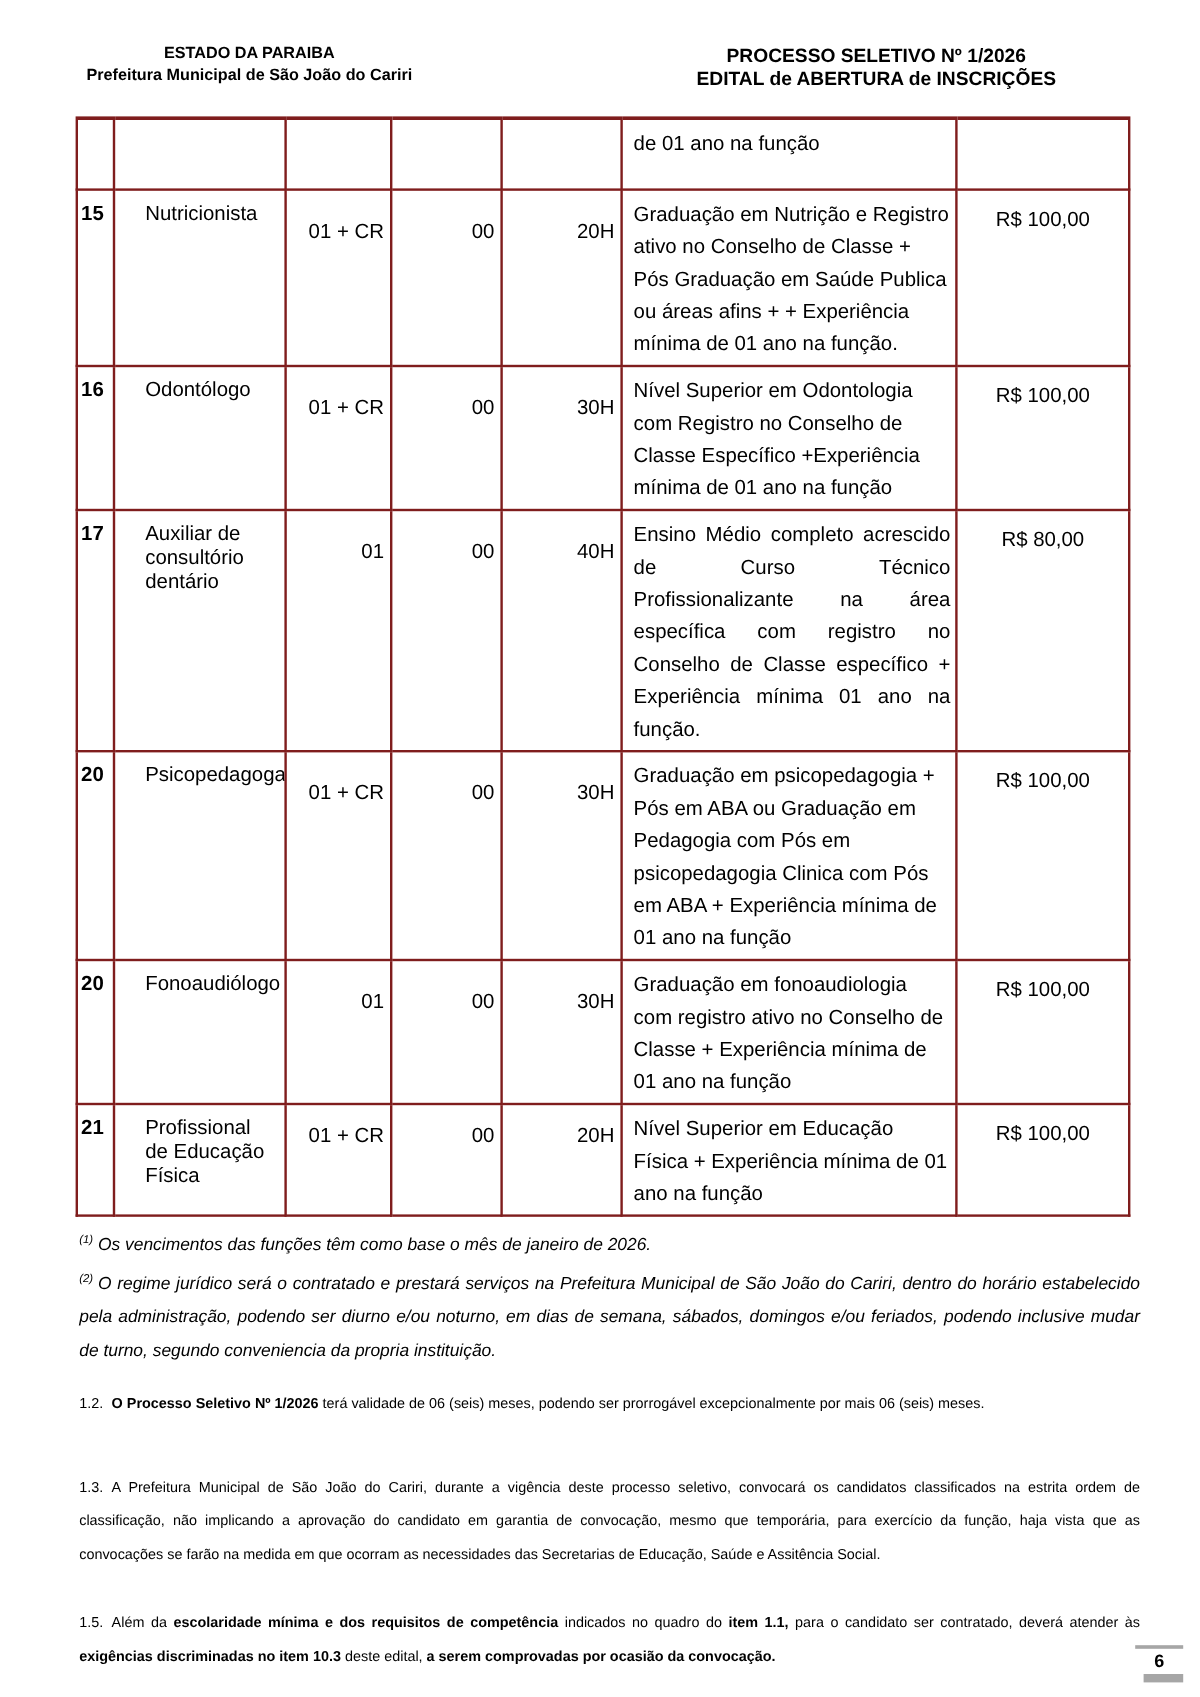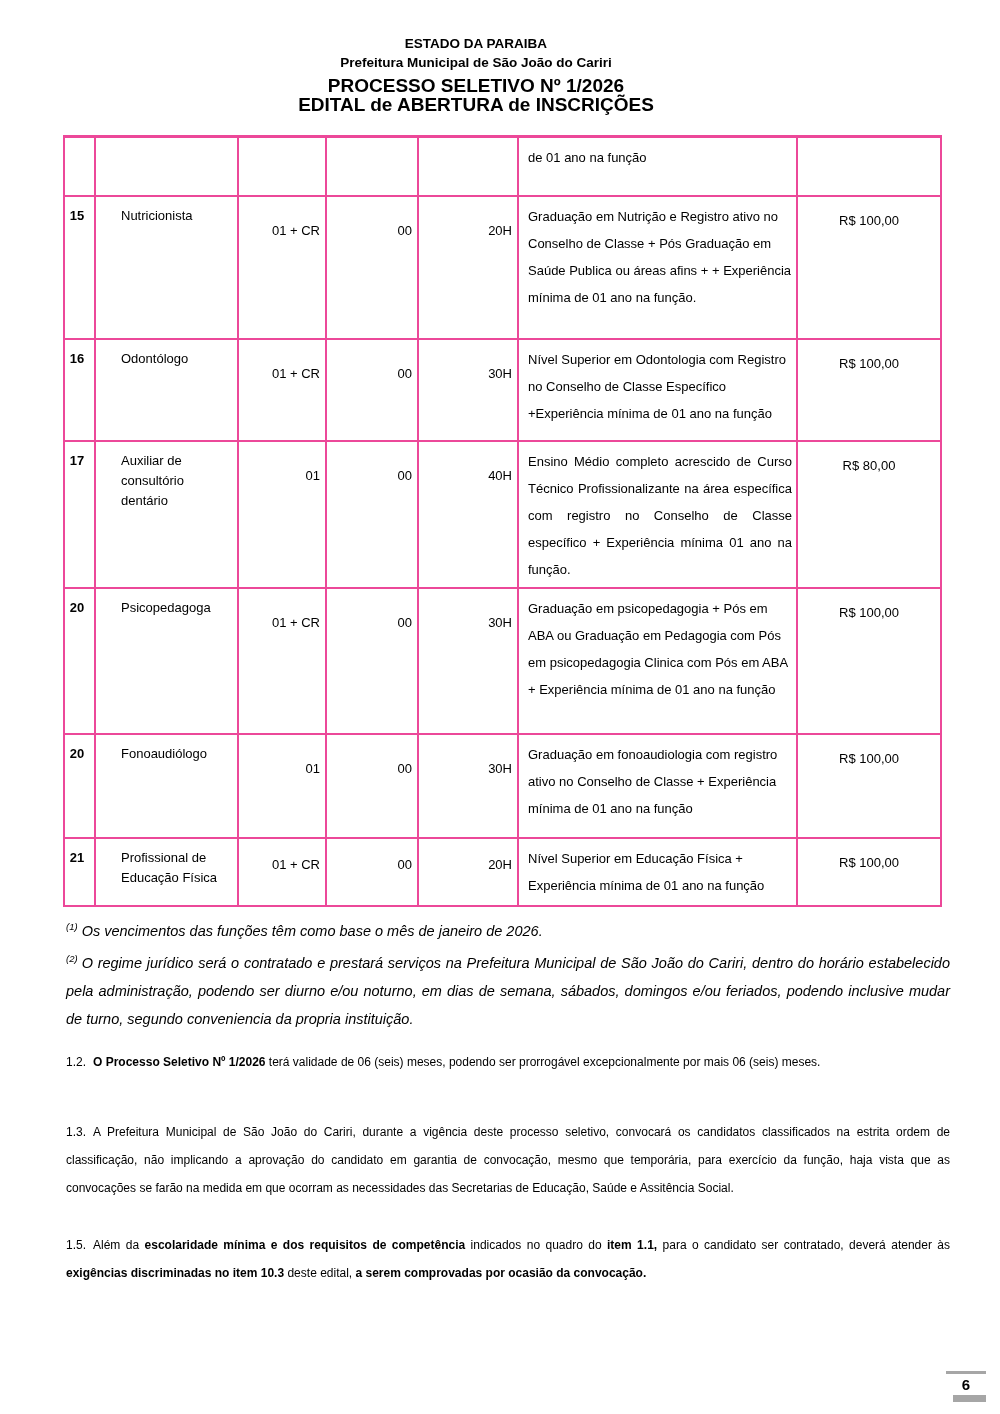--- a/index.html
+++ b/index.html
@@ -19,7 +19,6 @@
     display: flex;
     justify-content: space-between;
     padding: 34px 120px 0 72px;
-    flex-direction: column;
   }
   .header-block { text-align: center; font-weight: bold; }
   .header-left { font-size: 13.5px; line-height: 19px; }

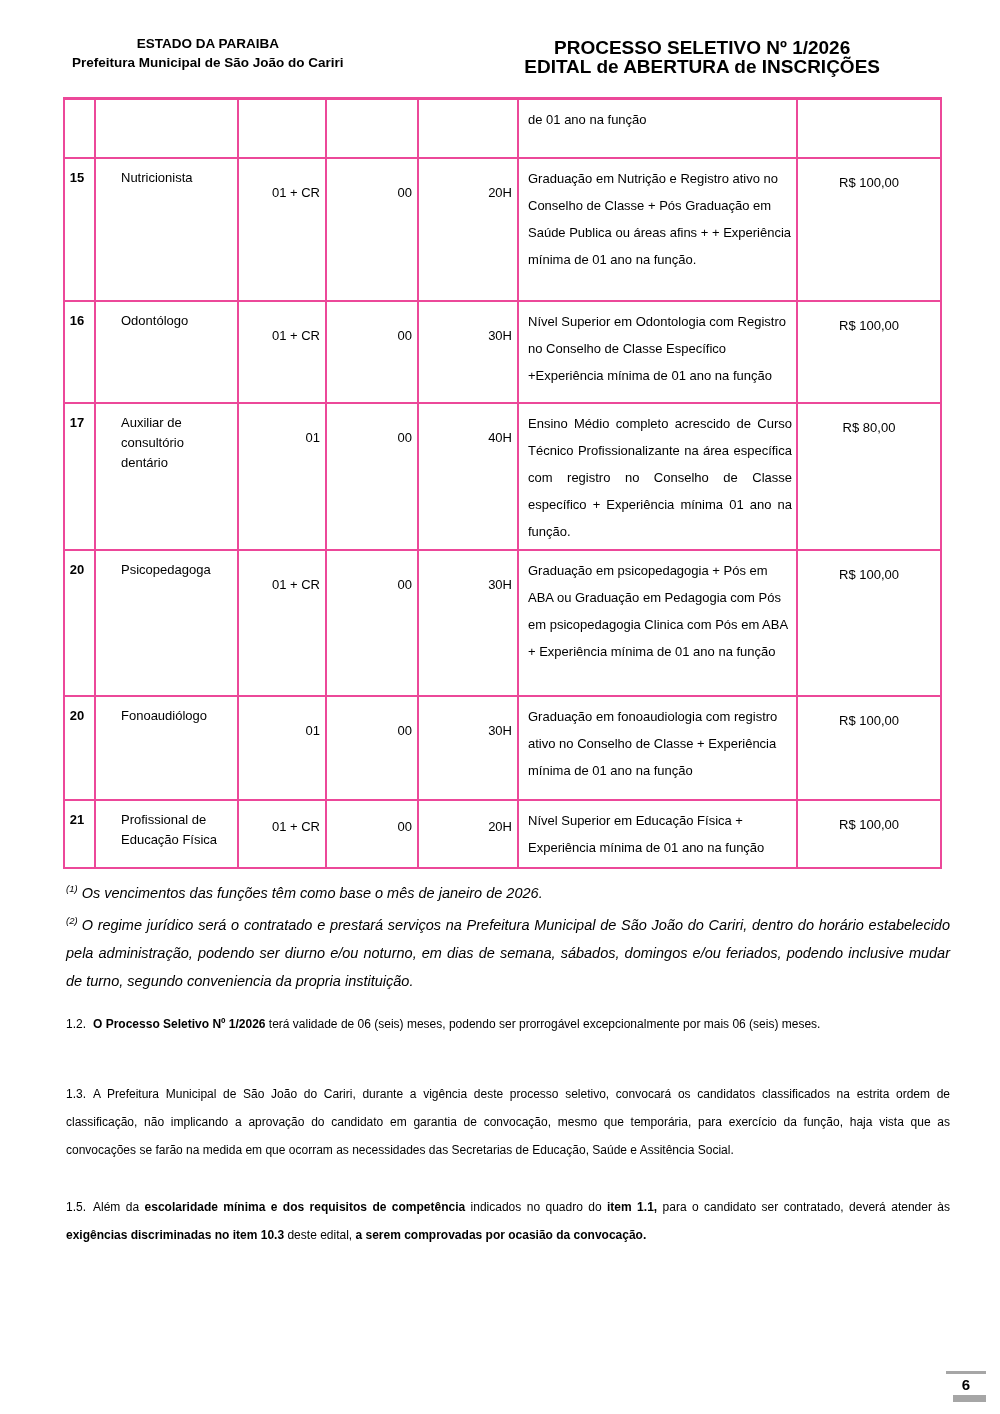--- a/index.html
+++ b/index.html
@@ -22,7 +22,7 @@
   }
   .header-block { text-align: center; font-weight: bold; }
   .header-left { font-size: 13.5px; line-height: 19px; }
-  .header-right { font-size: 19px; line-height: 19px; padding-top: 4px; }
+  .header-right { font-size: 16px; line-height: 19px; padding-top: 4px; }
   
   .doc-table {
     border-collapse: collapse;

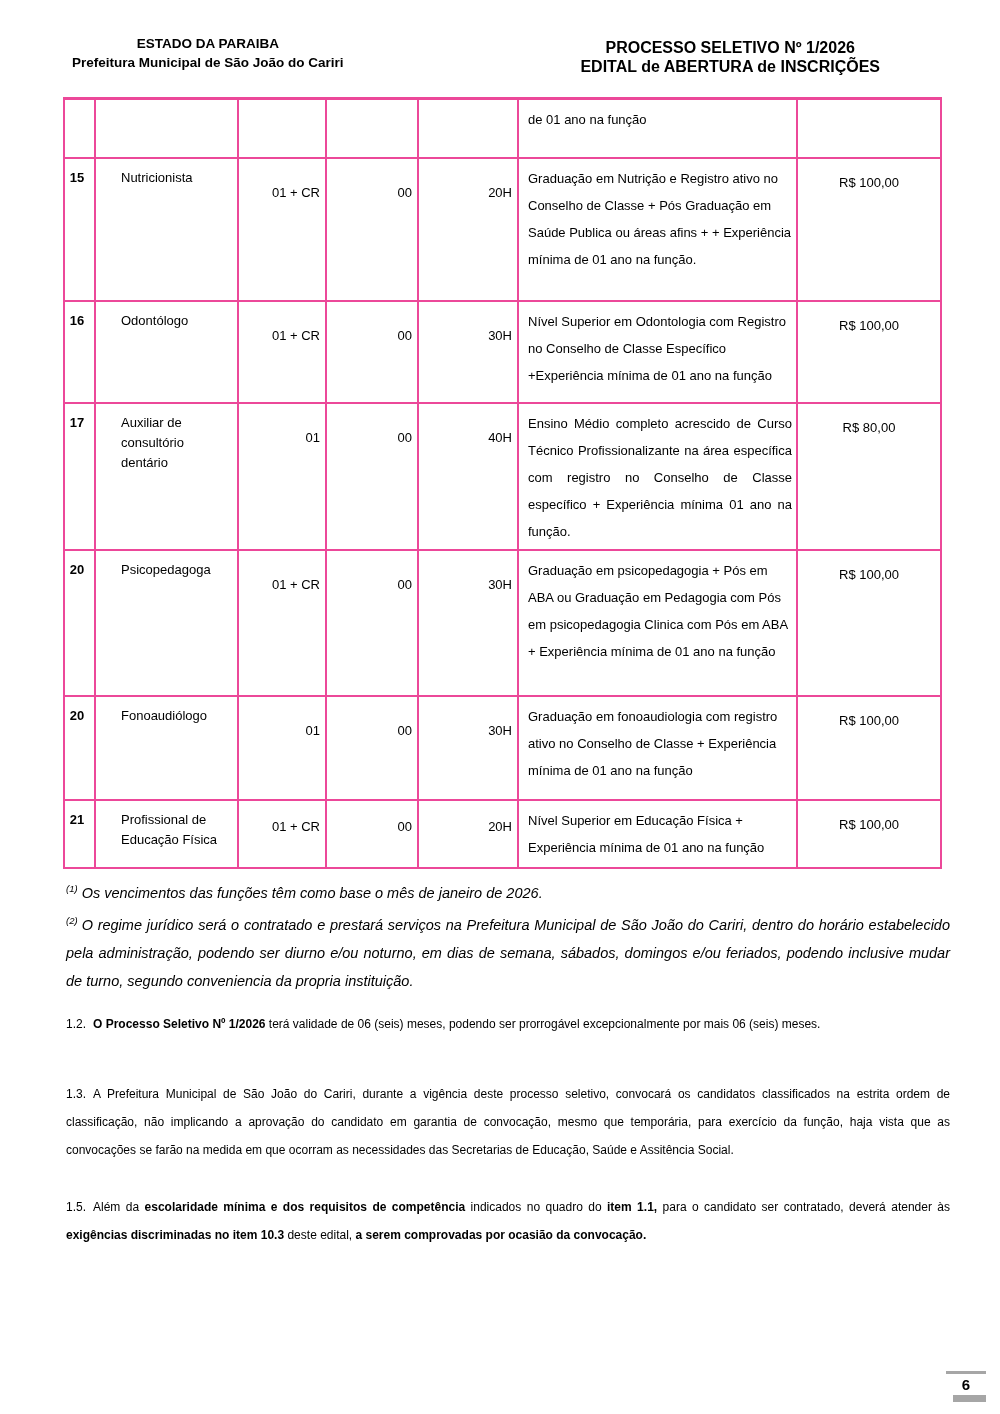--- a/index.html
+++ b/index.html
@@ -31,9 +31,9 @@
     margin: 21px 0 0 63px;
   }
   .doc-table td {
-    border: 2px solid #ec4899;
+    border: 2px solid #7f1d1d;
     vertical-align: top;
-    font-size: 13px;
+    font-size: 17px;
     line-height: 20px;
     padding: 9px 5px 4px 5px;
     overflow: hidden;

